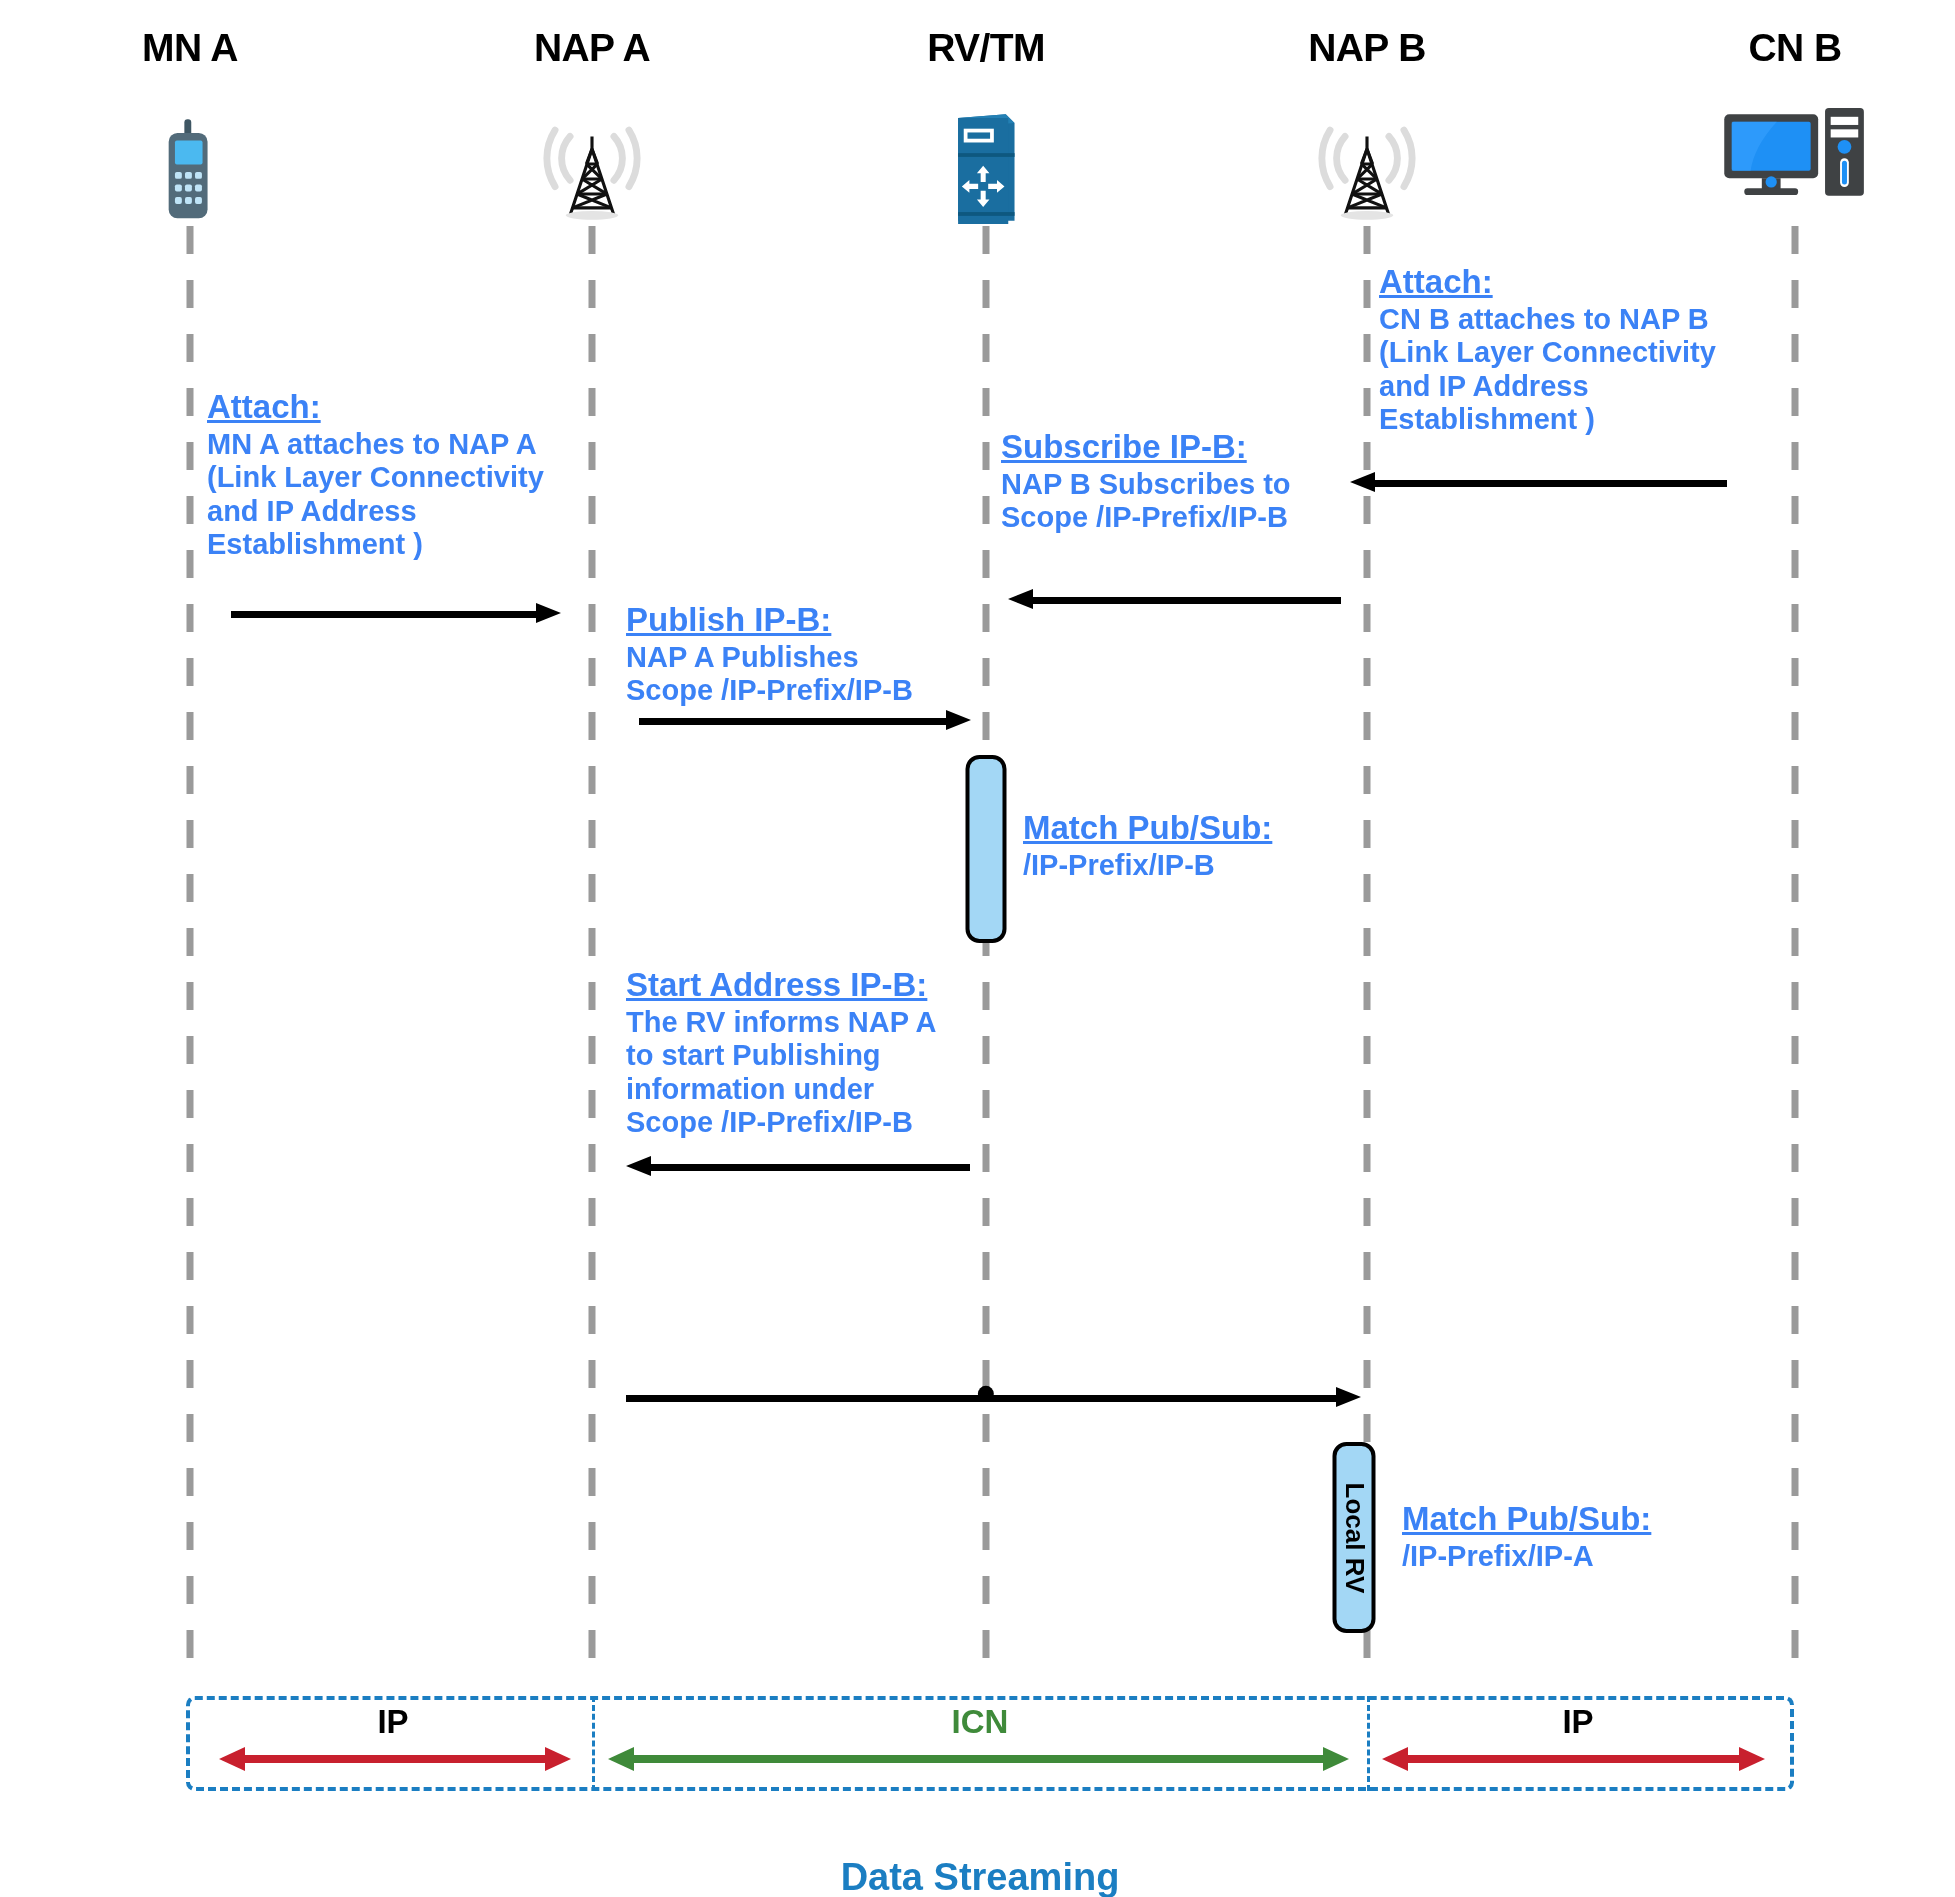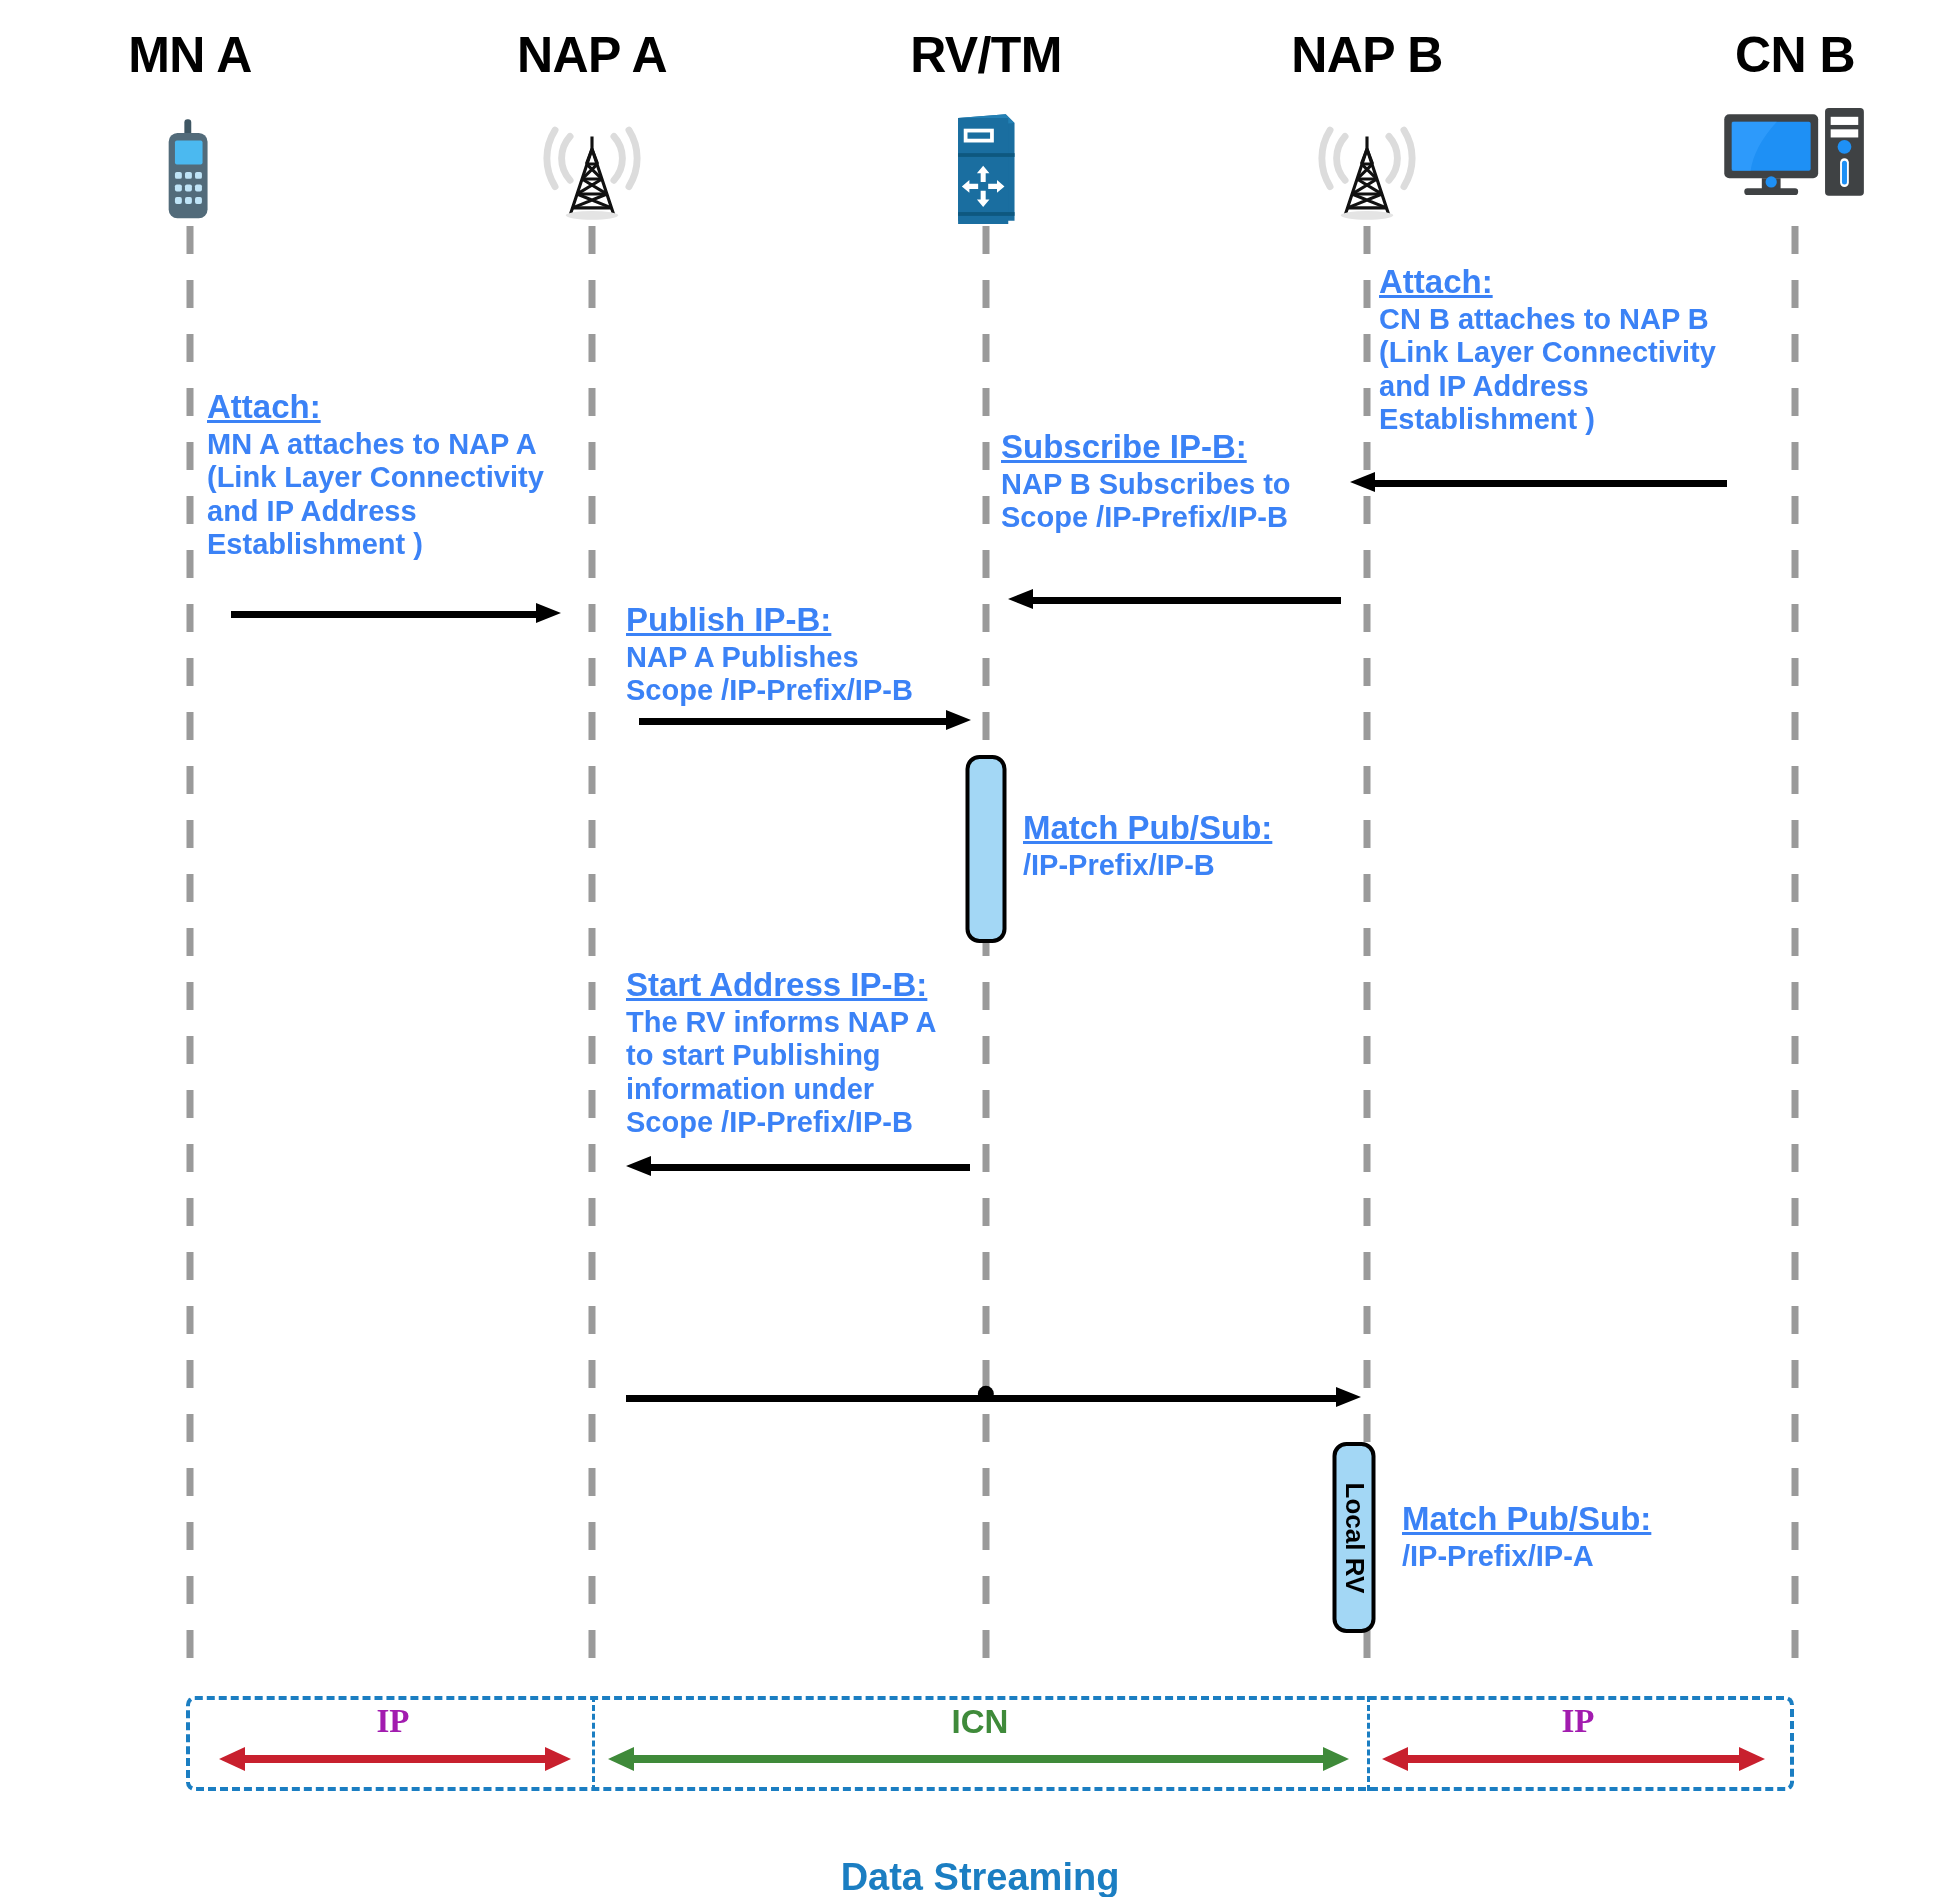--- a/index.html
+++ b/index.html
@@ -9,7 +9,7 @@
 
   .actor-label{
     position:absolute;font-weight:bold;color:#000;
-    font-size:50px;letter-spacing:-0.6px;white-space:nowrap;
+    font-size:39px;letter-spacing:-0.6px;white-space:nowrap;
     transform:translateX(-50%);text-align:center;
   }
   .actor-icon{position:absolute;transform:translateX(-50%);}

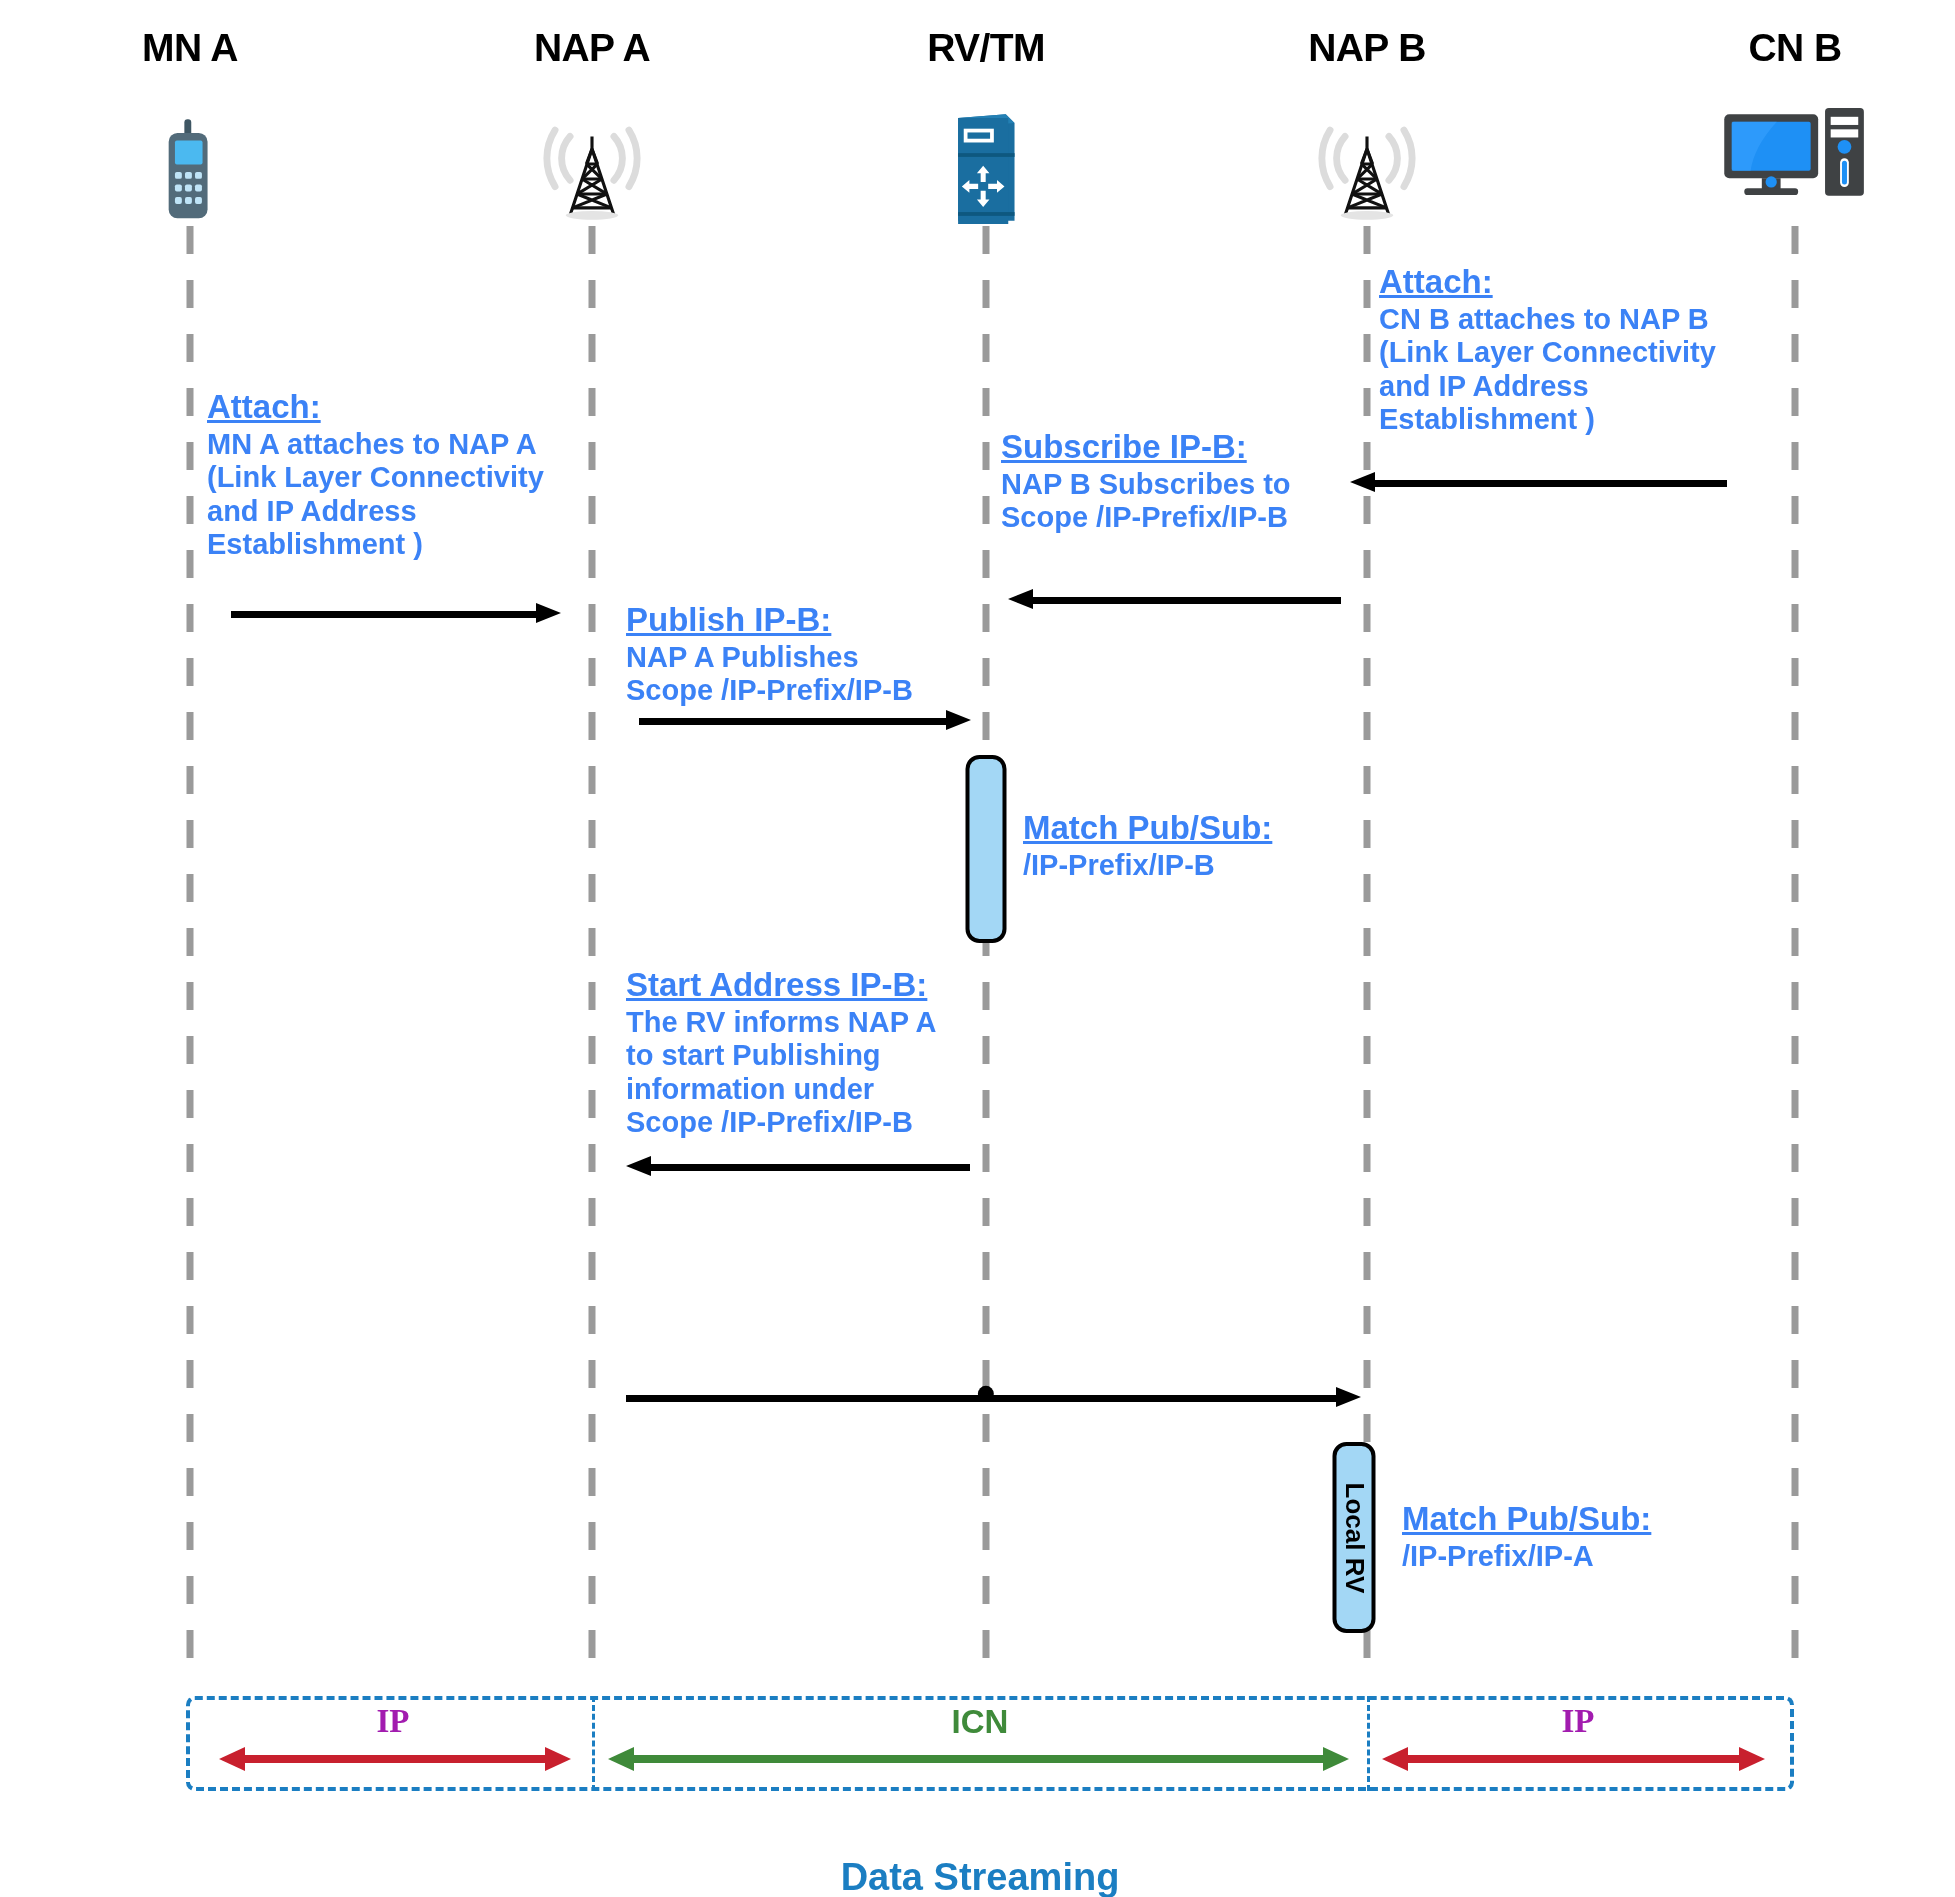--- a/index.html
+++ b/index.html
@@ -45,7 +45,7 @@
   .dashdiv{position:absolute;width:0;border-left:3.8px dashed #1b7ec2;}
 
   .seg-label{position:absolute;font-weight:bold;font-size:33px;transform:translateX(-50%);white-space:nowrap;}
-  .seg-label.ip{color:#a21caf;font-family:Liberation Serif, serif;}
+  .seg-label.ip{color:#000000;}
   .seg-label.icn{color:#3f8a3a;}
 
   .biarrow{position:absolute;height:25px;}

